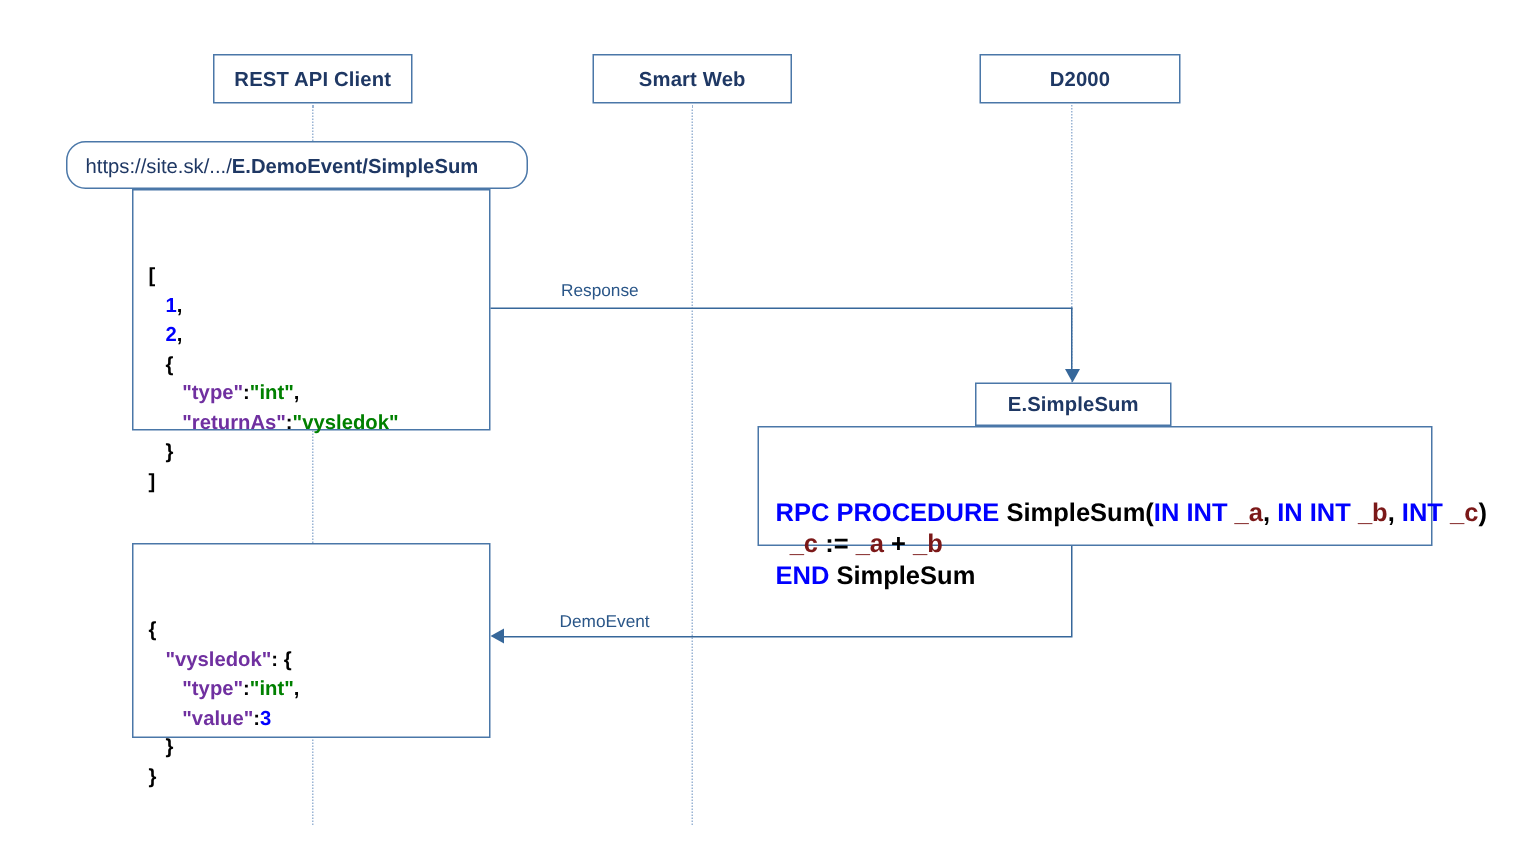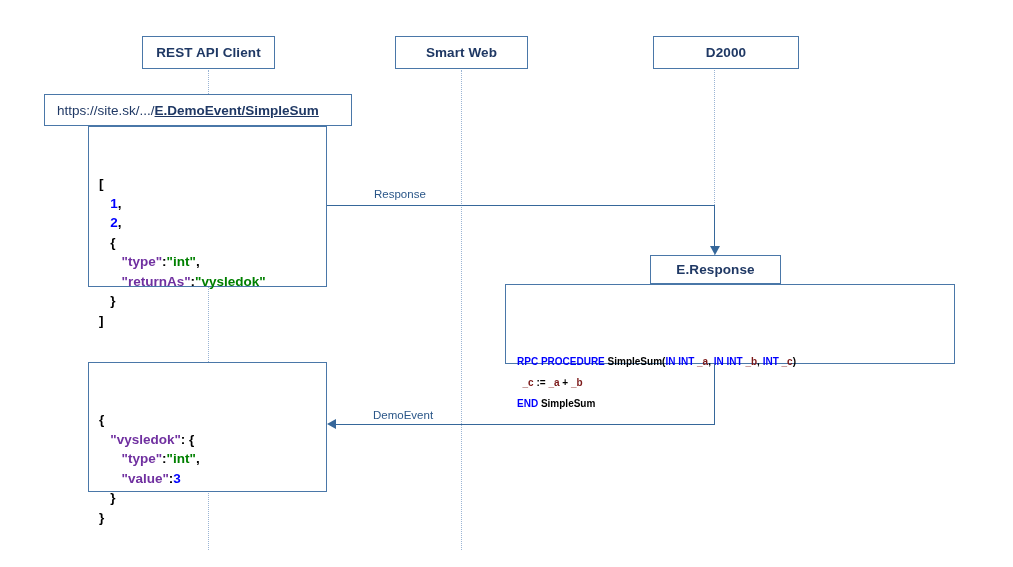--- a/index.html
+++ b/index.html
@@ -129,7 +129,7 @@
   <div class="box hdr-box" style="left:395px; top:36px; width:133px; height:33px;">
     <span>Smart Web</span>
   </div>
-  <div class="box hdr-box" style="left:653px; top:36px; width:146px; height:33px;">
+  <div class="box hdr-box" style="left:653px; top:36px; width:134px; height:33px;">
     <span>D2000</span>
   </div>
 

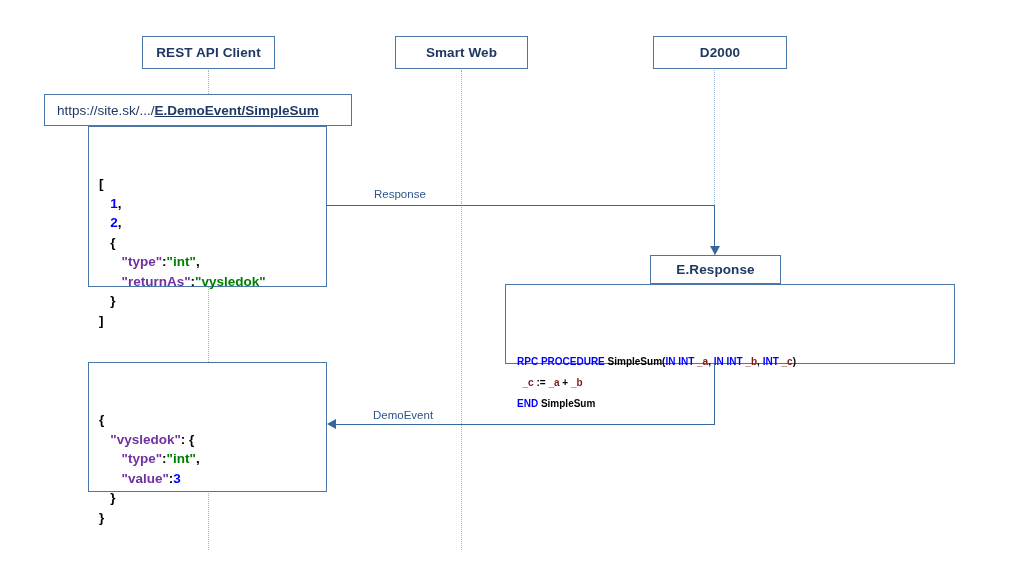--- a/index.html
+++ b/index.html
@@ -50,6 +50,7 @@
     font-size: 13.5px;
     color: #1f3864;
     white-space: nowrap;
+    border-radius: 13px;
   }
   .url-plain { font-weight: normal; }
   .url-bold  { font-weight: bold; text-decoration: underline; }

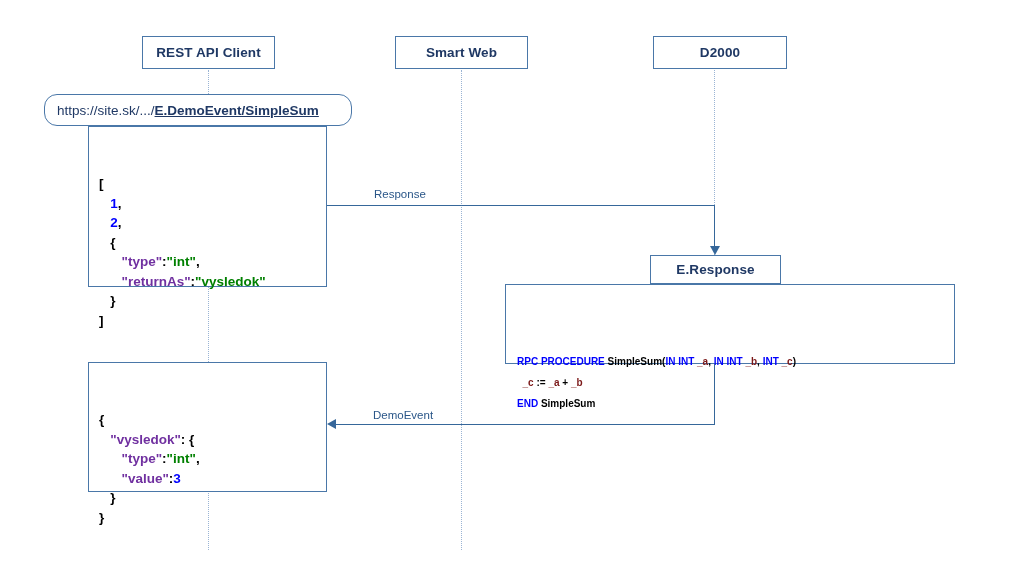--- a/index.html
+++ b/index.html
@@ -53,7 +53,7 @@
     border-radius: 13px;
   }
   .url-plain { font-weight: normal; }
-  .url-bold  { font-weight: bold; text-decoration: underline; }
+  .url-bold  { font-weight: bold; }
 
   
   .code-box {

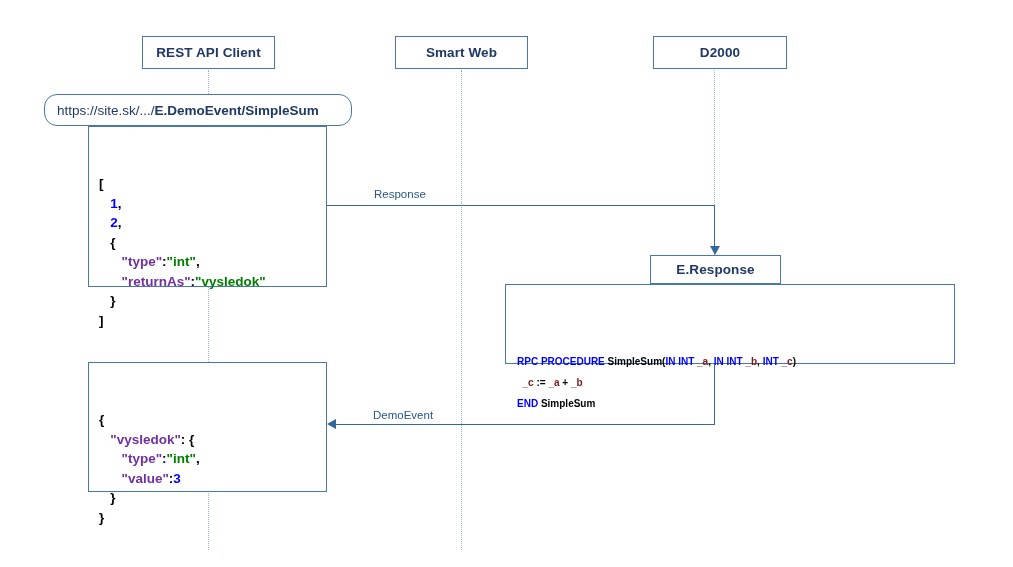--- a/index.html
+++ b/index.html
@@ -149,7 +149,7 @@
   <div class="edge-label" style="left:374px; top:188px;">Response</div>
 
   <div class="box hdr-box" style="left:650px; top:255px; width:131px; height:29px;">
-    <span>E.Response</span>
+    <span>E.SimpleSum</span>
   </div>
 
   <div class="box rpc-box" style="left:505px; top:284px; width:450px; height:80px;">

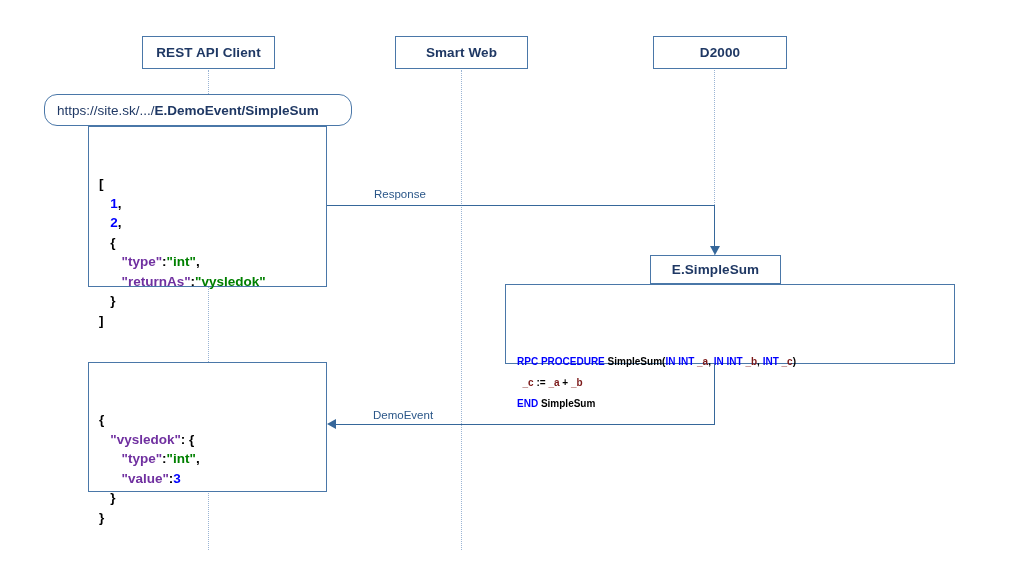--- a/index.html
+++ b/index.html
@@ -76,8 +76,8 @@
 
   
   .rpc-box {
-    padding: 24px 0 10px 11px;
-    font-size: 10px;
+    padding: 4px 0 10px 11px;
+    font-size: 17px;
     font-weight: bold;
     line-height: 21px;
     white-space: pre;

